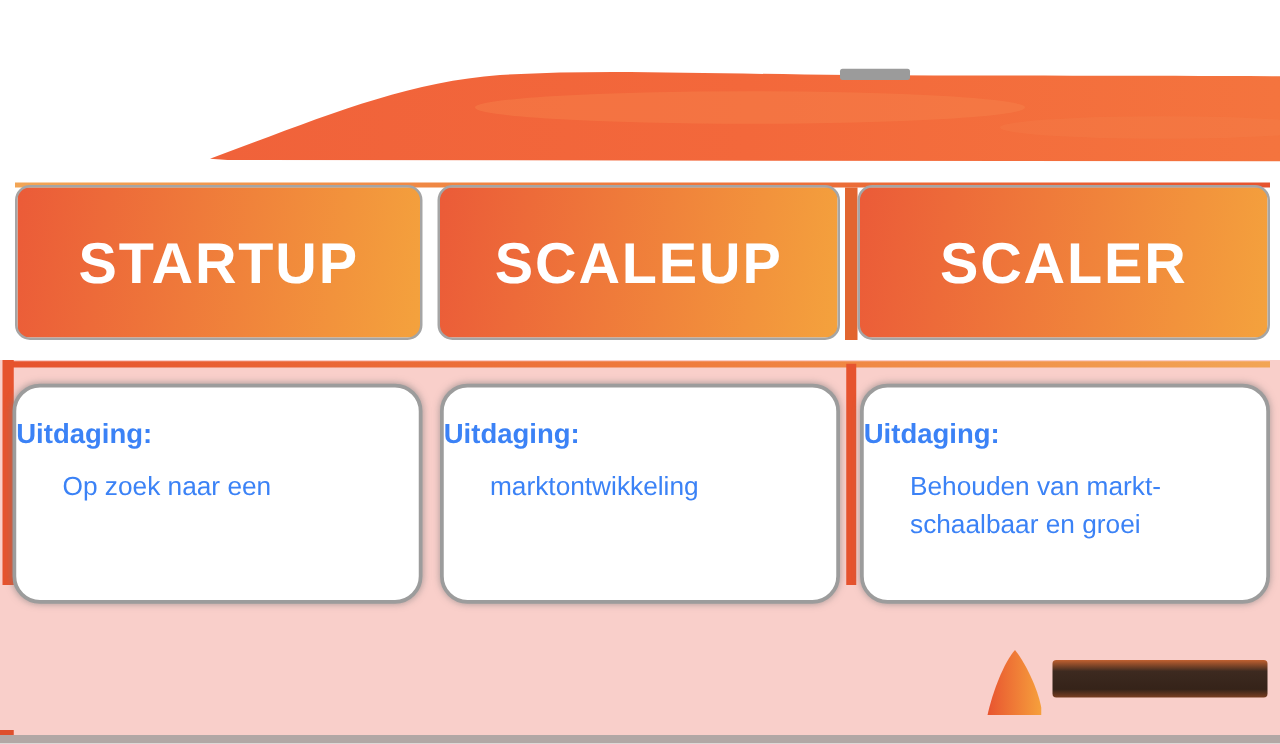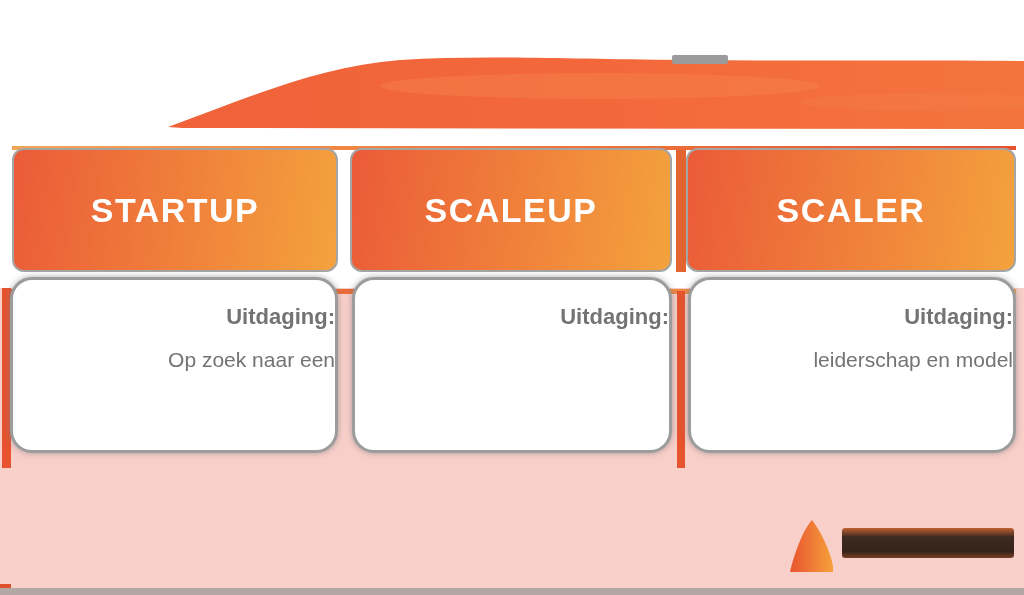--- a/index.html
+++ b/index.html
@@ -28,7 +28,7 @@
     display:flex;align-items:center;justify-content:center;
   }
   .stage-header .stage-title{
-    color:#ffffff;font-size:34px;font-weight:800;letter-spacing:1.5px;
+    color:#ffffff;font-size:46px;font-weight:800;letter-spacing:1.5px;
   }
   .h1{left:12px;width:326px;}
   .h2{left:350px;width:322px;}

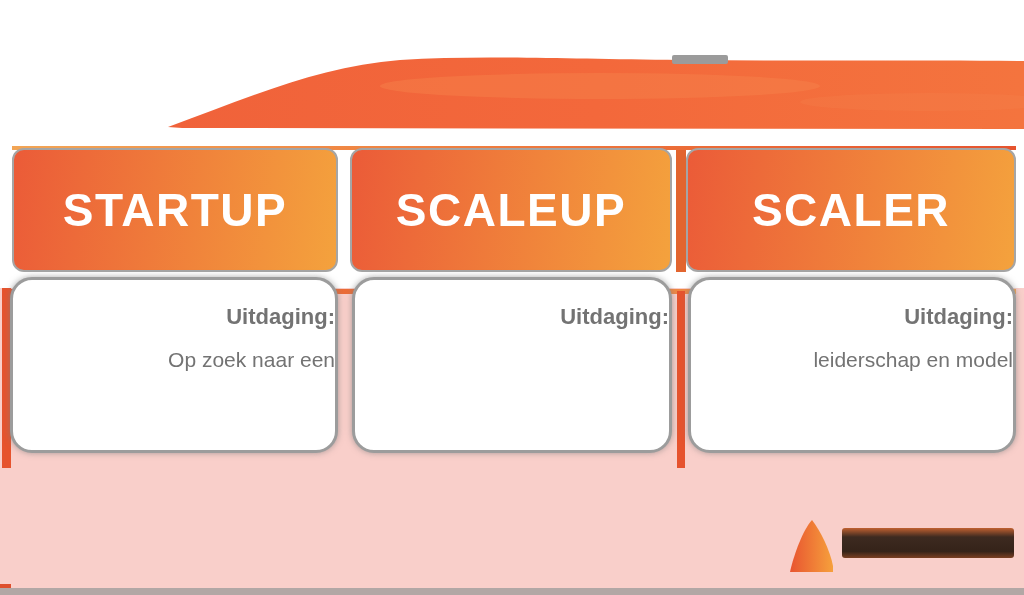--- a/index.html
+++ b/index.html
@@ -35,10 +35,10 @@
   .h3{left:686px;width:330px;}
   
   .card{
-    position:absolute;top:277px;height:176px;border-radius:22px;
+    position:absolute;top:307px;height:176px;border-radius:22px;
     background:#ffffff;border:3px solid #9c9c9c;box-sizing:border-box;
     box-shadow:0 0 6px rgba(125,125,125,0.65);
-    text-align:right;color:#737373;
+    text-align:left;color:#3b82f6;
   }
   .c1{left:10px;width:328px;}
   .c2{left:352px;width:320px;}

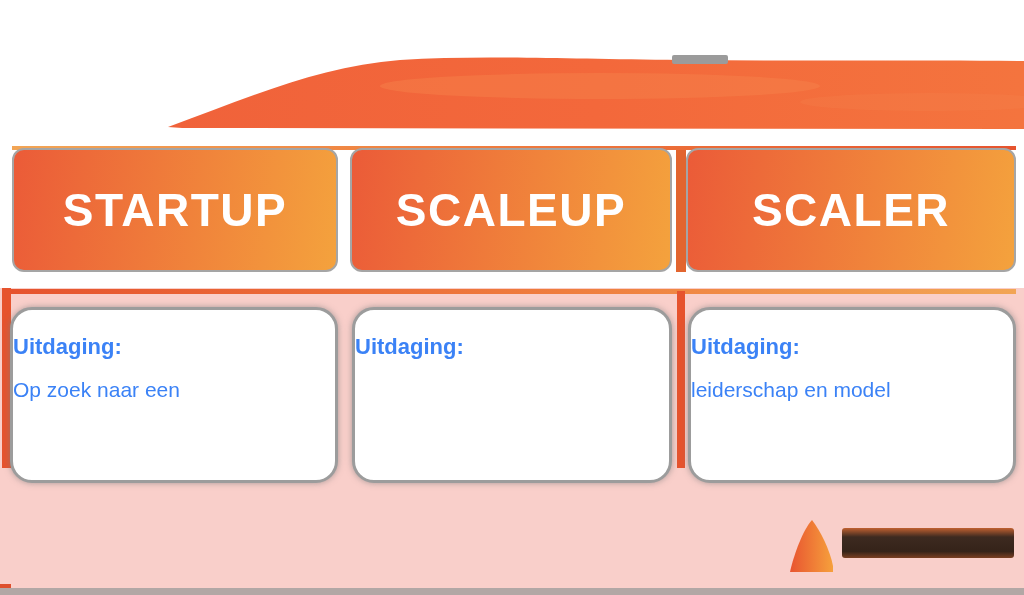--- a/index.html
+++ b/index.html
@@ -44,7 +44,7 @@
   .c2{left:352px;width:320px;}
   .c3{left:688px;width:328px;}
   .card-heading{margin-top:24px;font-size:22px;font-weight:700;}
-  .card-body{margin-top:15px;font-size:21px;line-height:30px;}
+  .card-body{margin-top:15px;font-size:21px;line-height:30px;padding-left:37px;}
   
   .logo{position:absolute;left:786px;top:516px;width:232px;height:62px;}
   .flame{position:absolute;left:0;top:0;width:50px;height:60px;display:block;}

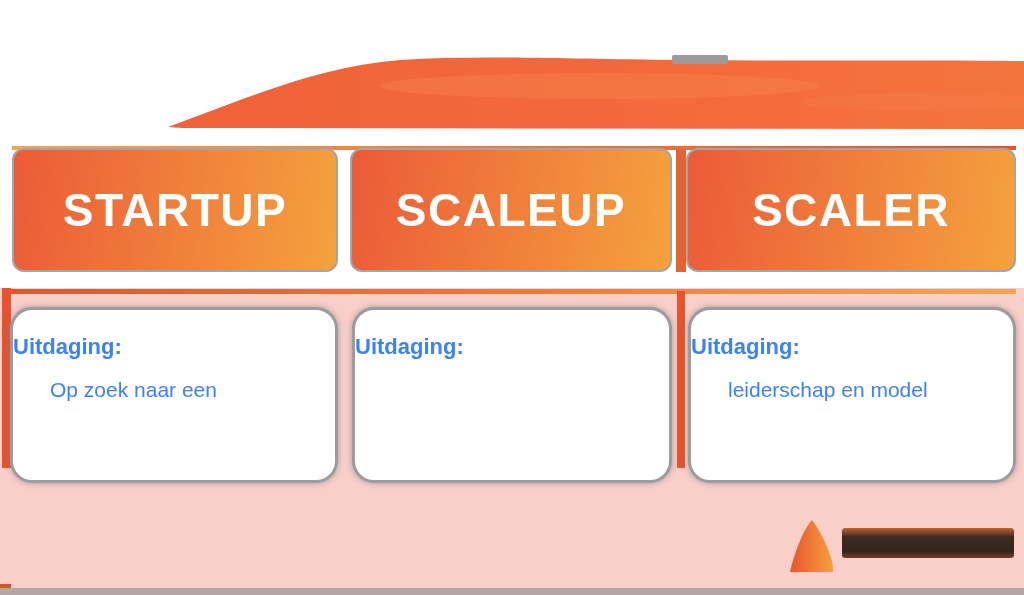--- a/index.html
+++ b/index.html
@@ -102,6 +102,7 @@
   <div class="card c2">
     <div class="card-heading">Uitdaging:</div>
     <div class="card-body">
+      <div>marktontwikkeling</div>
     </div>
   </div>
   <div class="card c3">

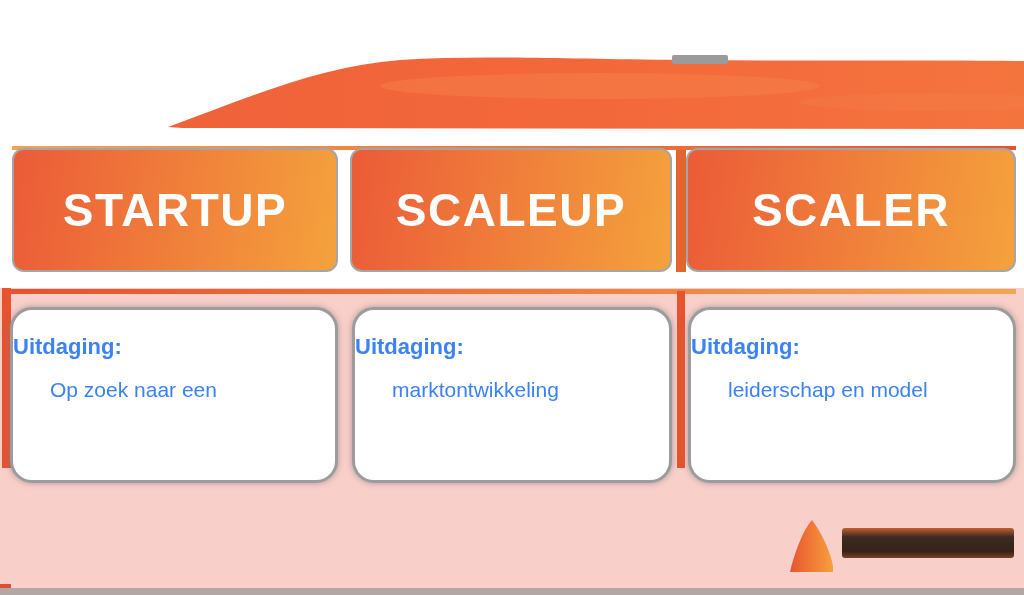--- a/index.html
+++ b/index.html
@@ -108,6 +108,7 @@
   <div class="card c3">
     <div class="card-heading">Uitdaging:</div>
     <div class="card-body">
+      <div>Behouden van markt-</div>
       <div>leiderschap en model</div>
     </div>
   </div>

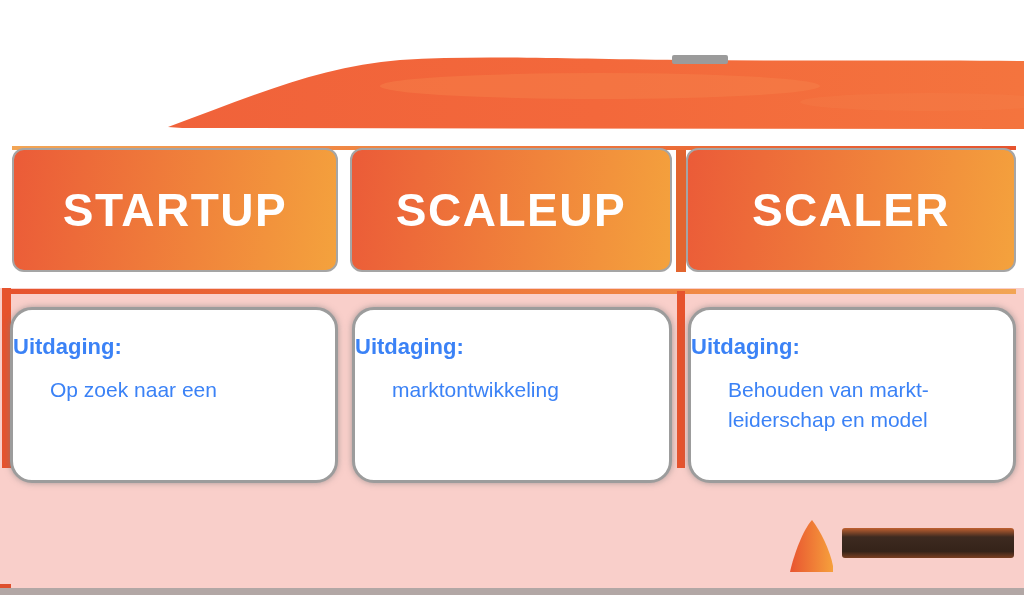--- a/index.html
+++ b/index.html
@@ -109,7 +109,7 @@
     <div class="card-heading">Uitdaging:</div>
     <div class="card-body">
       <div>Behouden van markt-</div>
-      <div>leiderschap en model</div>
+      <div>schaalbaar en groei</div>
     </div>
   </div>
 

